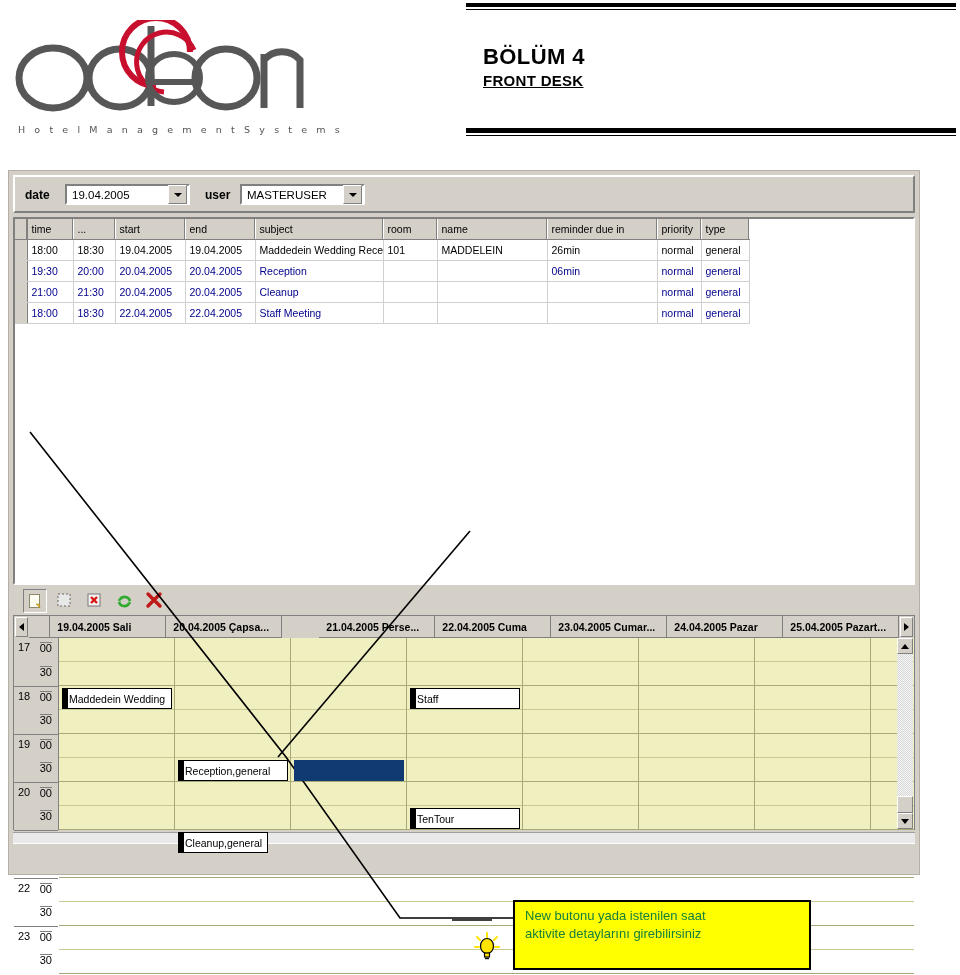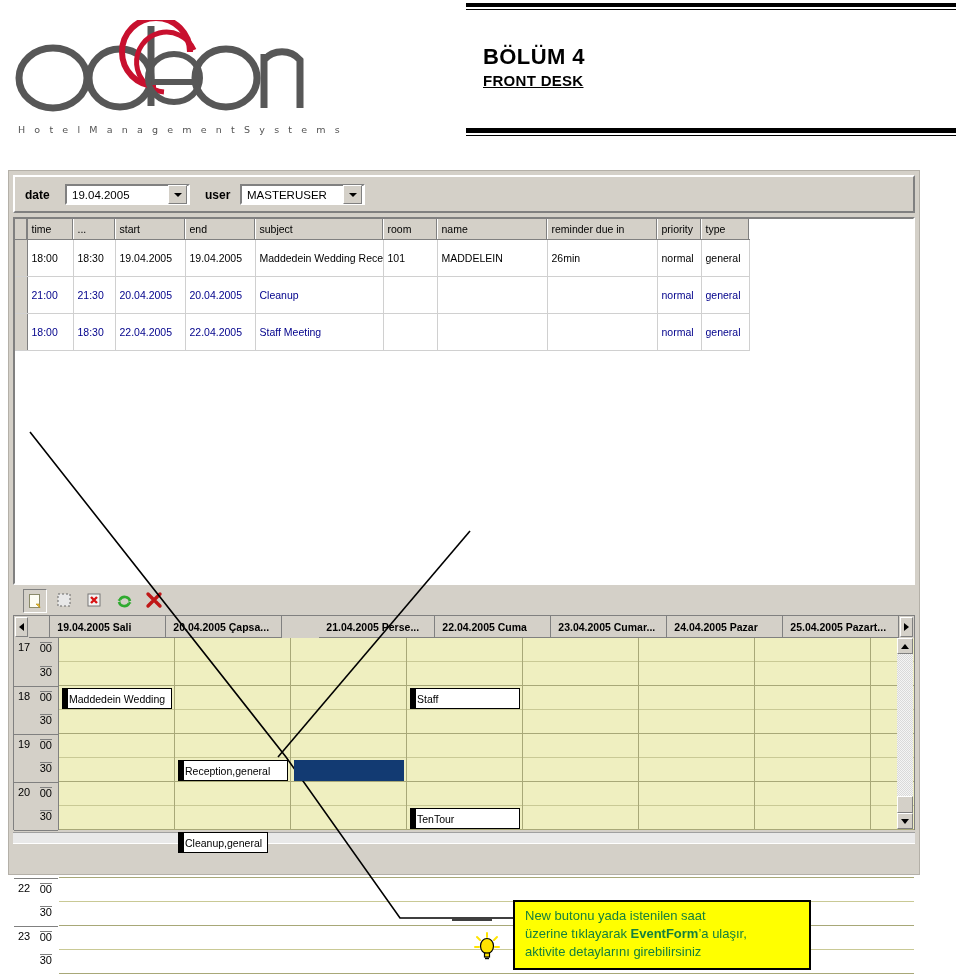--- a/index.html
+++ b/index.html
@@ -59,7 +59,7 @@
       font-weight:normal;text-align:left;padding:2px 4px;height:16px;color:#000;
       box-shadow:inset -1px 0 0 #808080;}
   #list-table td{border-right:1px solid #d0d0d0;border-bottom:1px solid #d0d0d0;
-      padding:10px 4px;height:16px;color:#00008b;white-space:nowrap;overflow:hidden;}
+      padding:2px 4px;height:16px;color:#00008b;white-space:nowrap;overflow:hidden;}
   #list-table tbody tr:first-child td{color:#000;}
   #list-table td.gutter,#list-table th.gutter{background:#d4d0c8;width:12px;padding:0;
       border-right:1px solid #808080;}

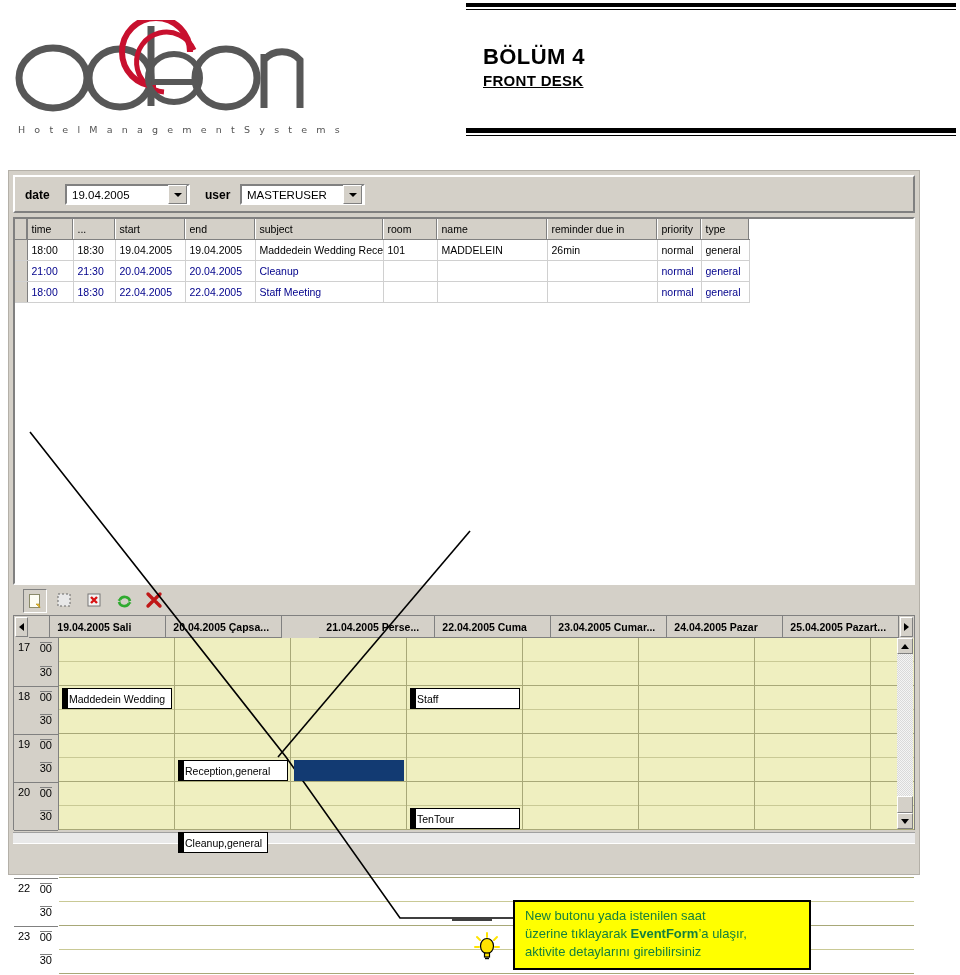--- a/index.html
+++ b/index.html
@@ -240,6 +240,19 @@
           </tr>
           <tr>
             <td class="gutter"></td>
+            <td>19:30</td>
+            <td>20:00</td>
+            <td>20.04.2005</td>
+            <td>20.04.2005</td>
+            <td>Reception</td>
+            <td></td>
+            <td></td>
+            <td>06min</td>
+            <td>normal</td>
+            <td>general</td>
+          </tr>
+          <tr>
+            <td class="gutter"></td>
             <td>21:00</td>
             <td>21:30</td>
             <td>20.04.2005</td>

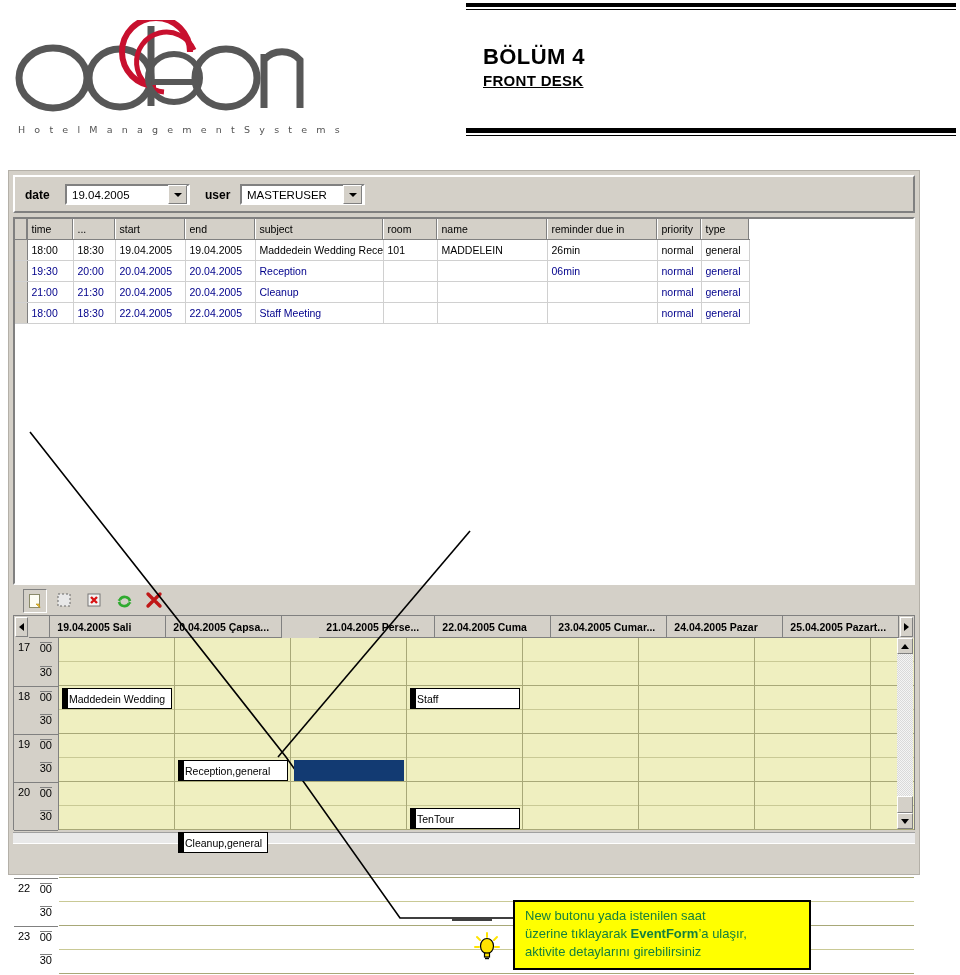--- a/index.html
+++ b/index.html
@@ -475,7 +475,6 @@
 
   <div id="callout">
     <p>New butonu yada istenilen saat</p>
-    <p><span>üzerine tıklayarak </span><b>EventForm</b><span>’a ulaşır,</span></p>
     <p>aktivite detaylarını girebilirsiniz</p>
   </div>
 </div>

